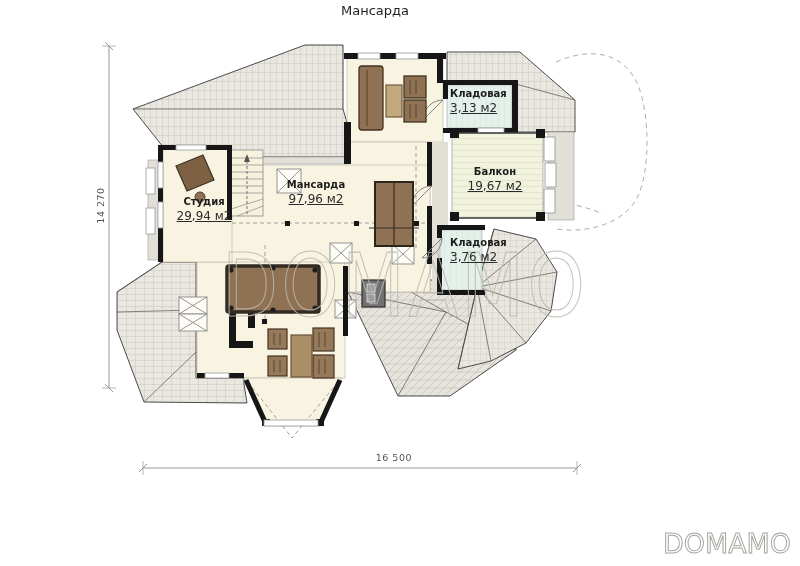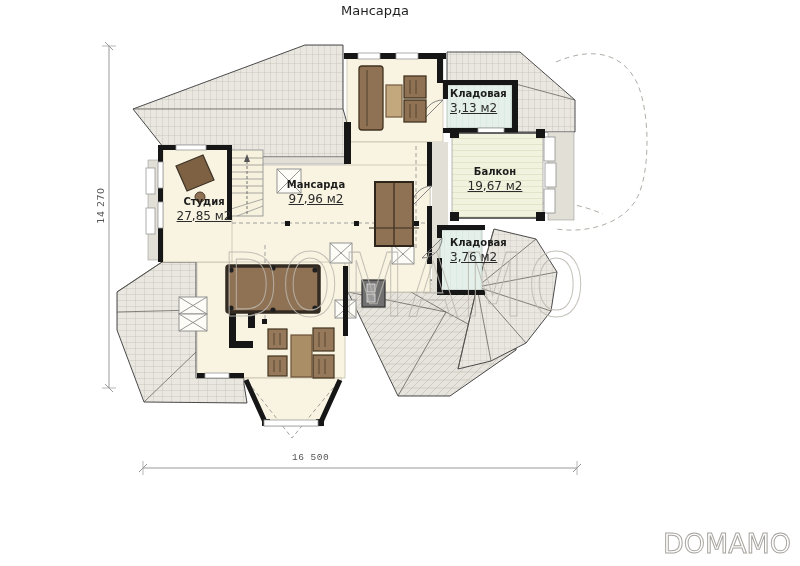--- a/index.html
+++ b/index.html
@@ -261,7 +261,7 @@
 
   <div class="lbl center" style="left:172px;top:196px;width:64px;">
     <span class="nm">Студия</span>
-    <span class="ar">27,85 м2</span>
+    <span class="ar">29,94 м2</span>
   </div>
 
   <div class="lbl center" style="left:276px;top:179px;width:80px;">

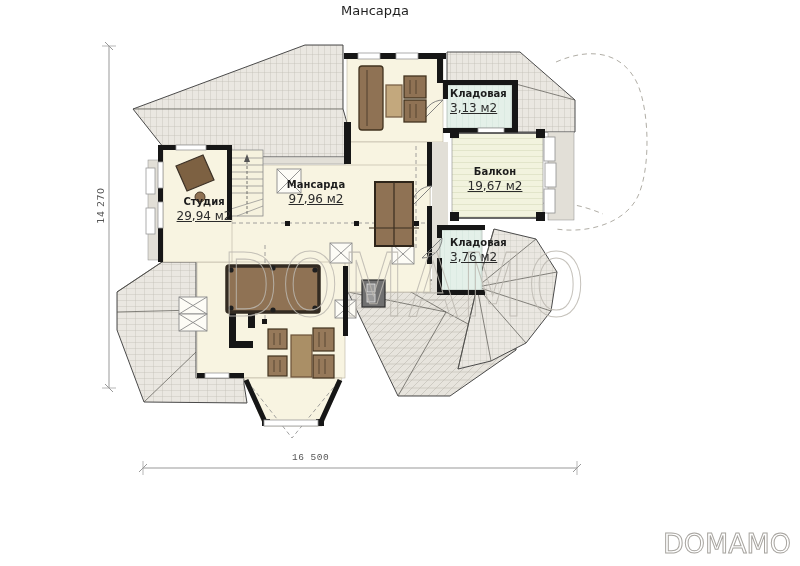--- a/index.html
+++ b/index.html
@@ -14,7 +14,7 @@
          font-size:13px;color:#1f1f1f;}
   .dim{position:absolute;font-size:9.5px;color:#555;letter-spacing:.5px;}
   #dim-v{left:78px;top:200px;width:44px;text-align:center;transform:rotate(-90deg);}
-  #dim-h{left:292px;top:452px;width:120px;text-align:left;font-family:Liberation Mono, monospace;}
+  #dim-h{left:292px;top:452px;width:120px;text-align:right;}
 </style>
 </head>
 <body>

